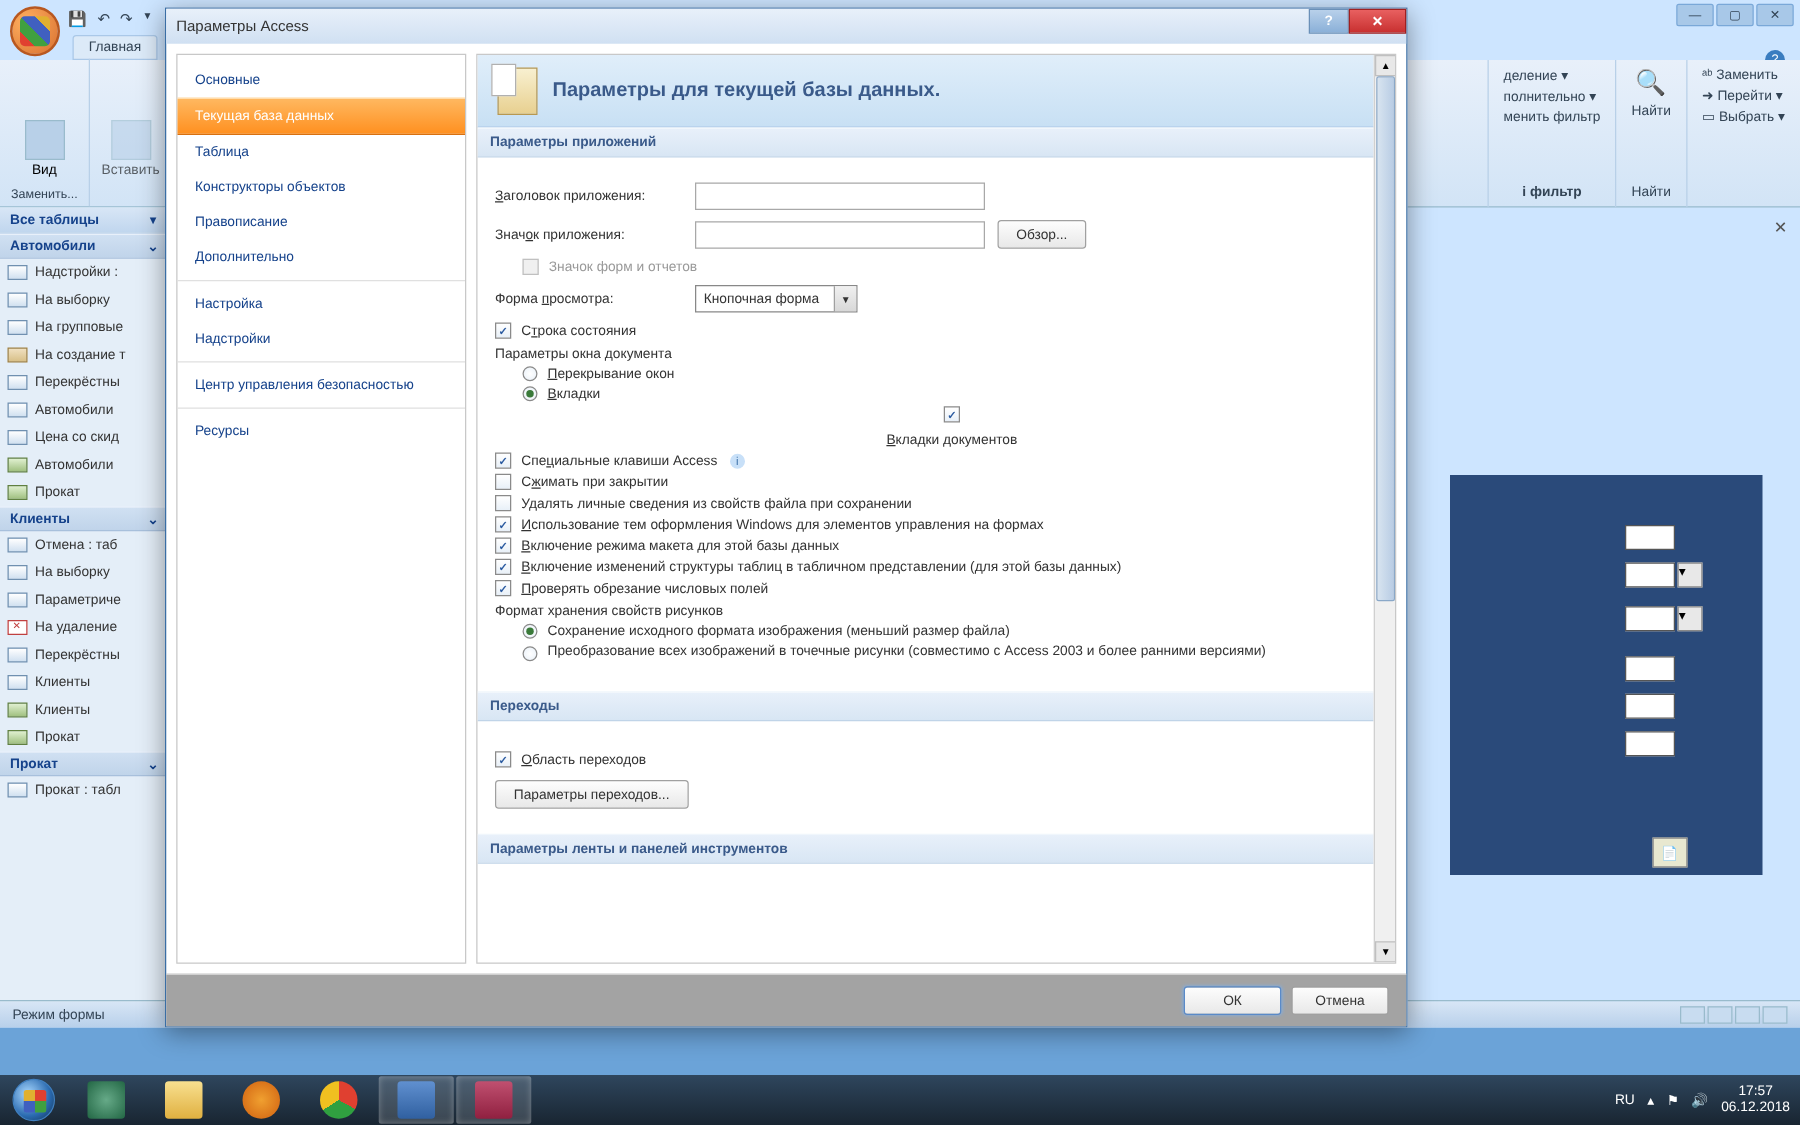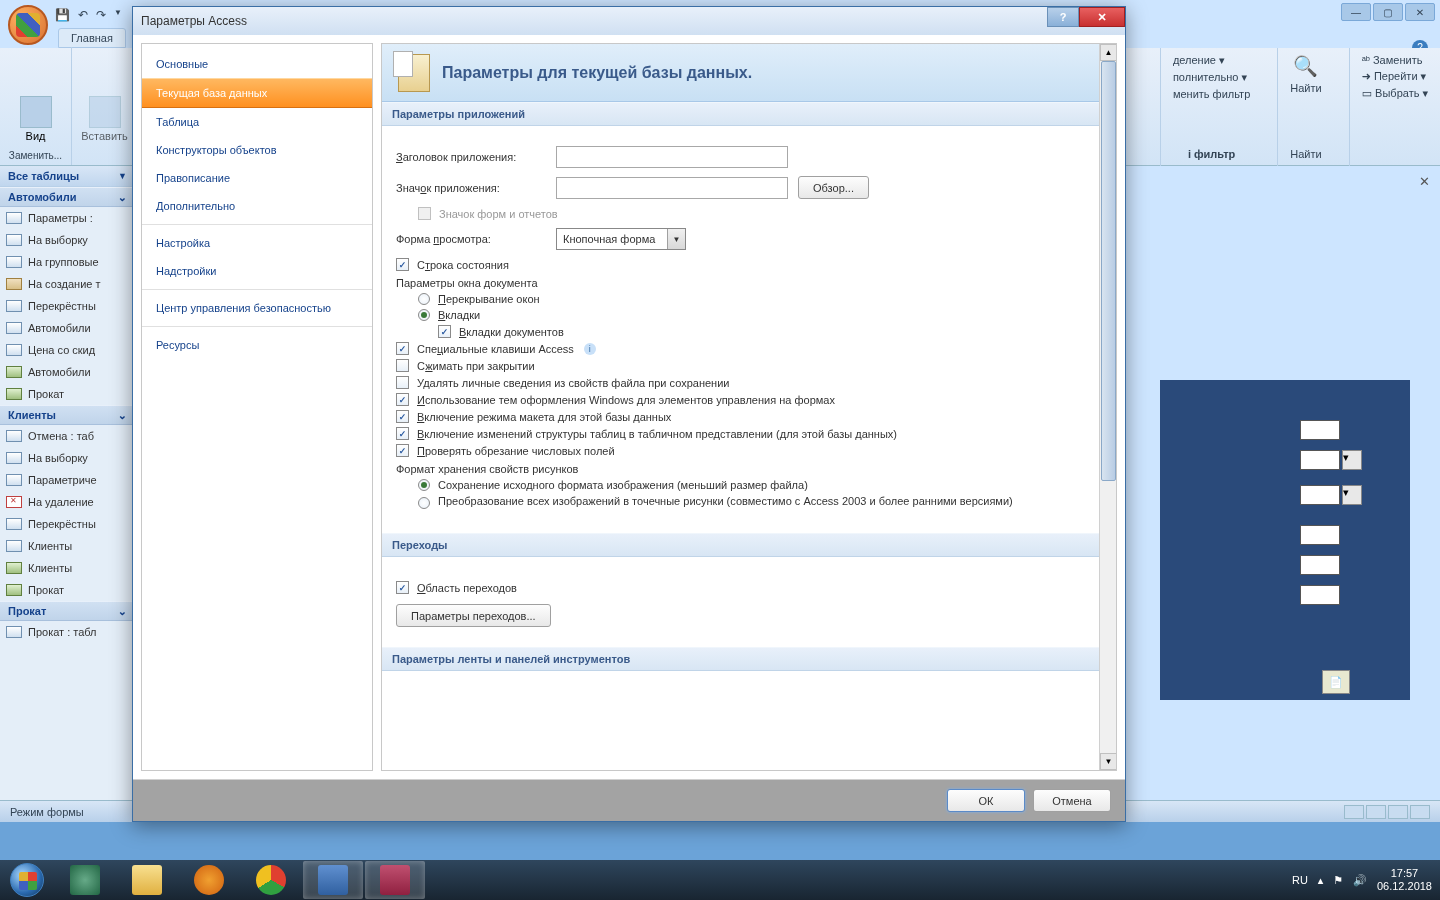--- a/index.html
+++ b/index.html
@@ -22,7 +22,7 @@
 .ribbon-bg .grp .lbl { font-size:10px; color:#345; margin-top:4px; }
 .ribbon-bg .big-btn { display:flex; flex-direction:column; align-items:center; gap:2px; padding:4px; }
 .ribbon-bg .big-btn .ico { width:32px; height:32px; background:#b8d0e8; border:1px solid #9bc; }
-.ribbon-bg .right-sec { position:absolute; right:0; top:0; height:118px; display:flex;gap:15px; }
+.ribbon-bg .right-sec { position:absolute; right:0; top:0; height:118px; display:flex; }
 .ribbon-bg .right-grp { border-left:1px solid #b8d0e8; padding:6px 12px; display:flex; flex-direction:column; gap:4px; font-size:11px; color:#345; }
 
 .nav-pane { position:absolute; left:0; top:166px; width:136px; height:640px; background:#e4eef8; border-right:1px solid #9bc; overflow:hidden; }

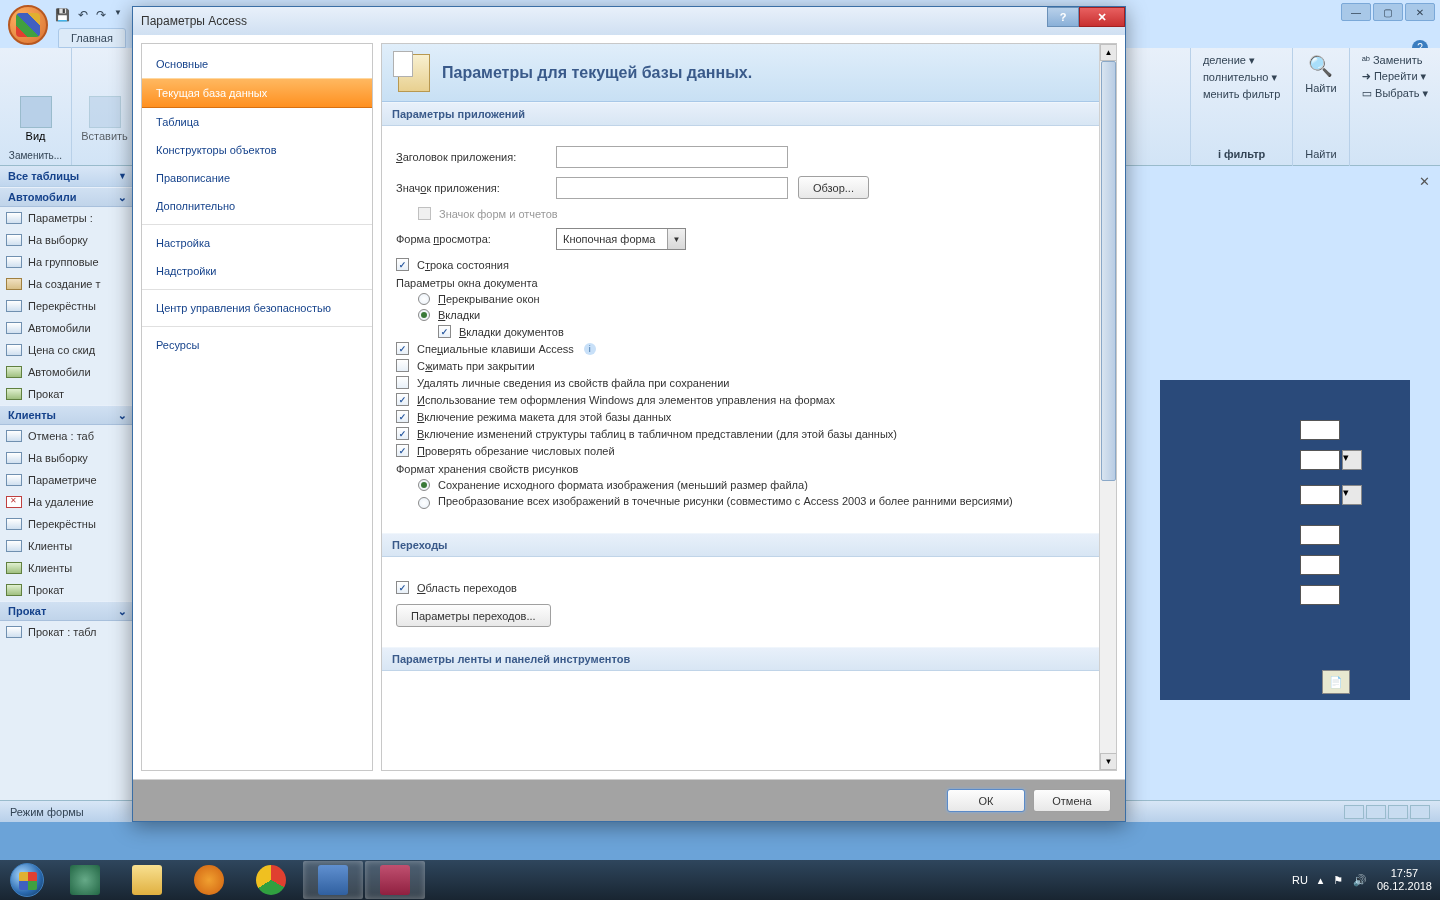--- a/index.html
+++ b/index.html
@@ -175,7 +175,7 @@
         <div class="nav-cat">Автомобили<span style="float: right;"> ⌄</span></div>
         <div class="nav-item">
           <span class="tico "></span>
-          <span>Параметры :</span>
+          <span>Надстройки :</span>
         </div>
         <div class="nav-item">
           <span class="tico "></span>

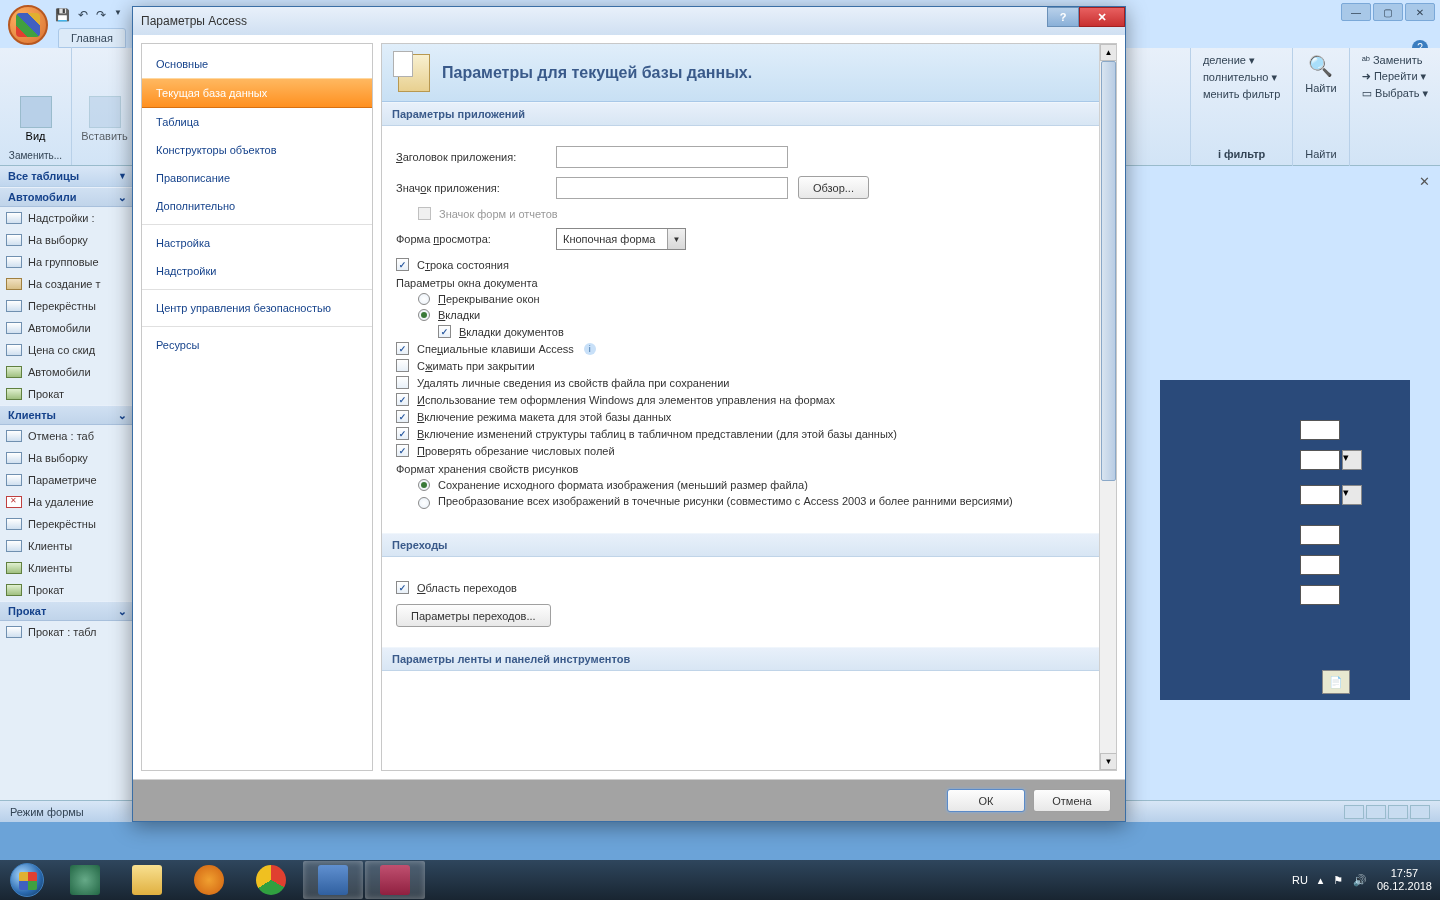--- a/index.html
+++ b/index.html
@@ -341,7 +341,7 @@
               <span class="r on"></span>
               <span><span class="under">В</span>кладки</span>
             </div>
-          <div class="chk" style="padding-left:42px;">
+          <div class="chk" style="padding-left:42px;flex-direction:column;">
               <span class="box on"></span>
               <span><span class="under">В</span>кладки документов</span>
             </div>

